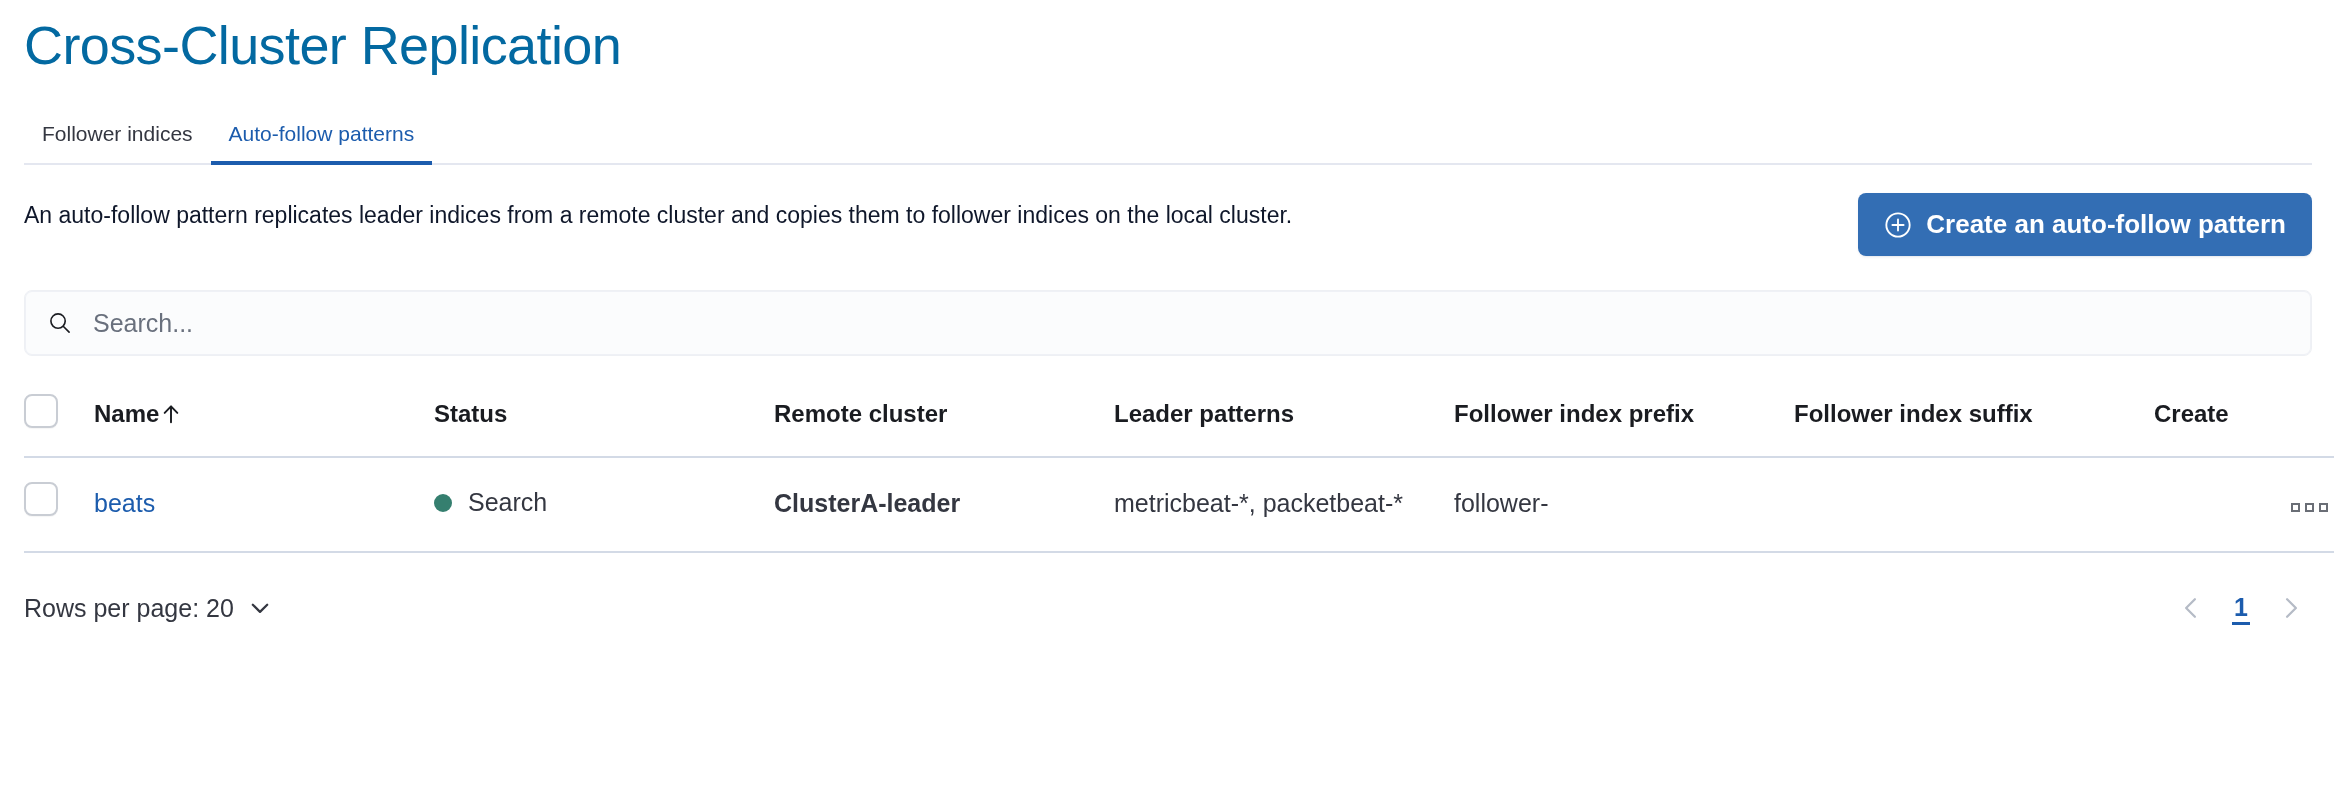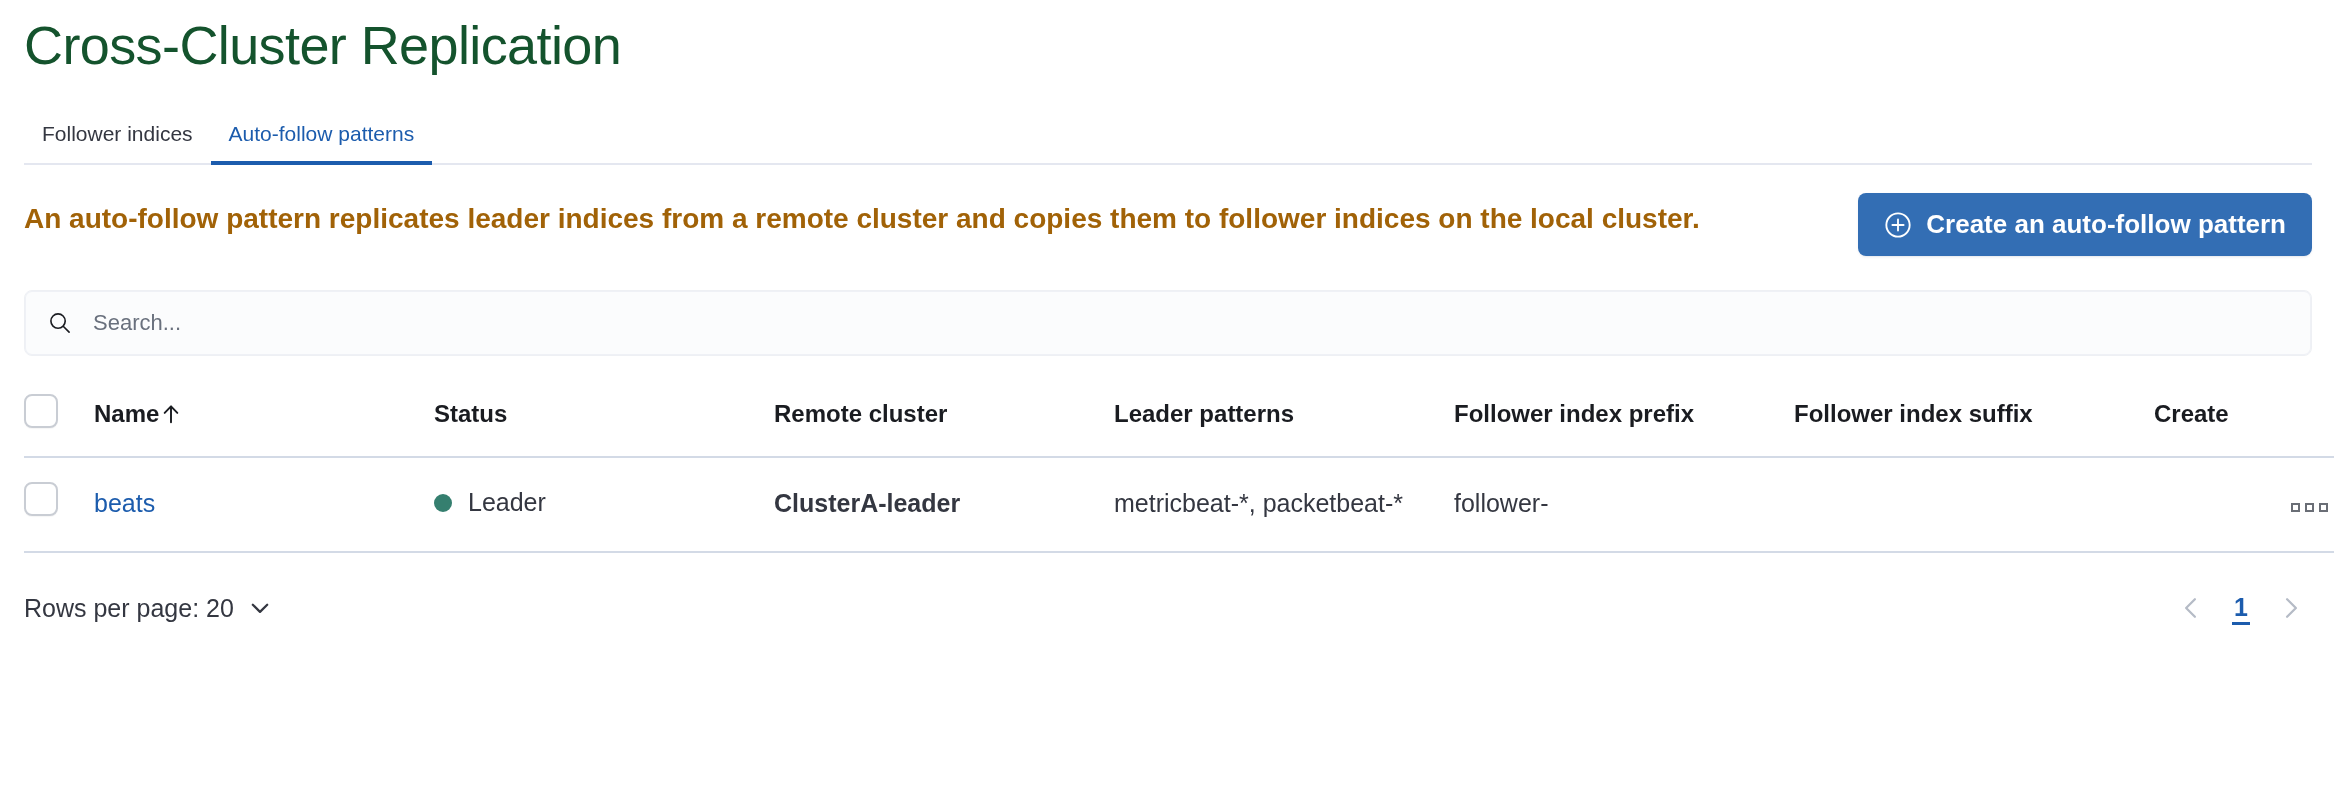--- a/index.html
+++ b/index.html
@@ -26,7 +26,7 @@
     font-size: 54px;
     line-height: 1.1;
     font-weight: 300;
-    color: #14532d;
+    color: #0369a1;
     letter-spacing: -0.6px;
     padding-top: 16px;
   }

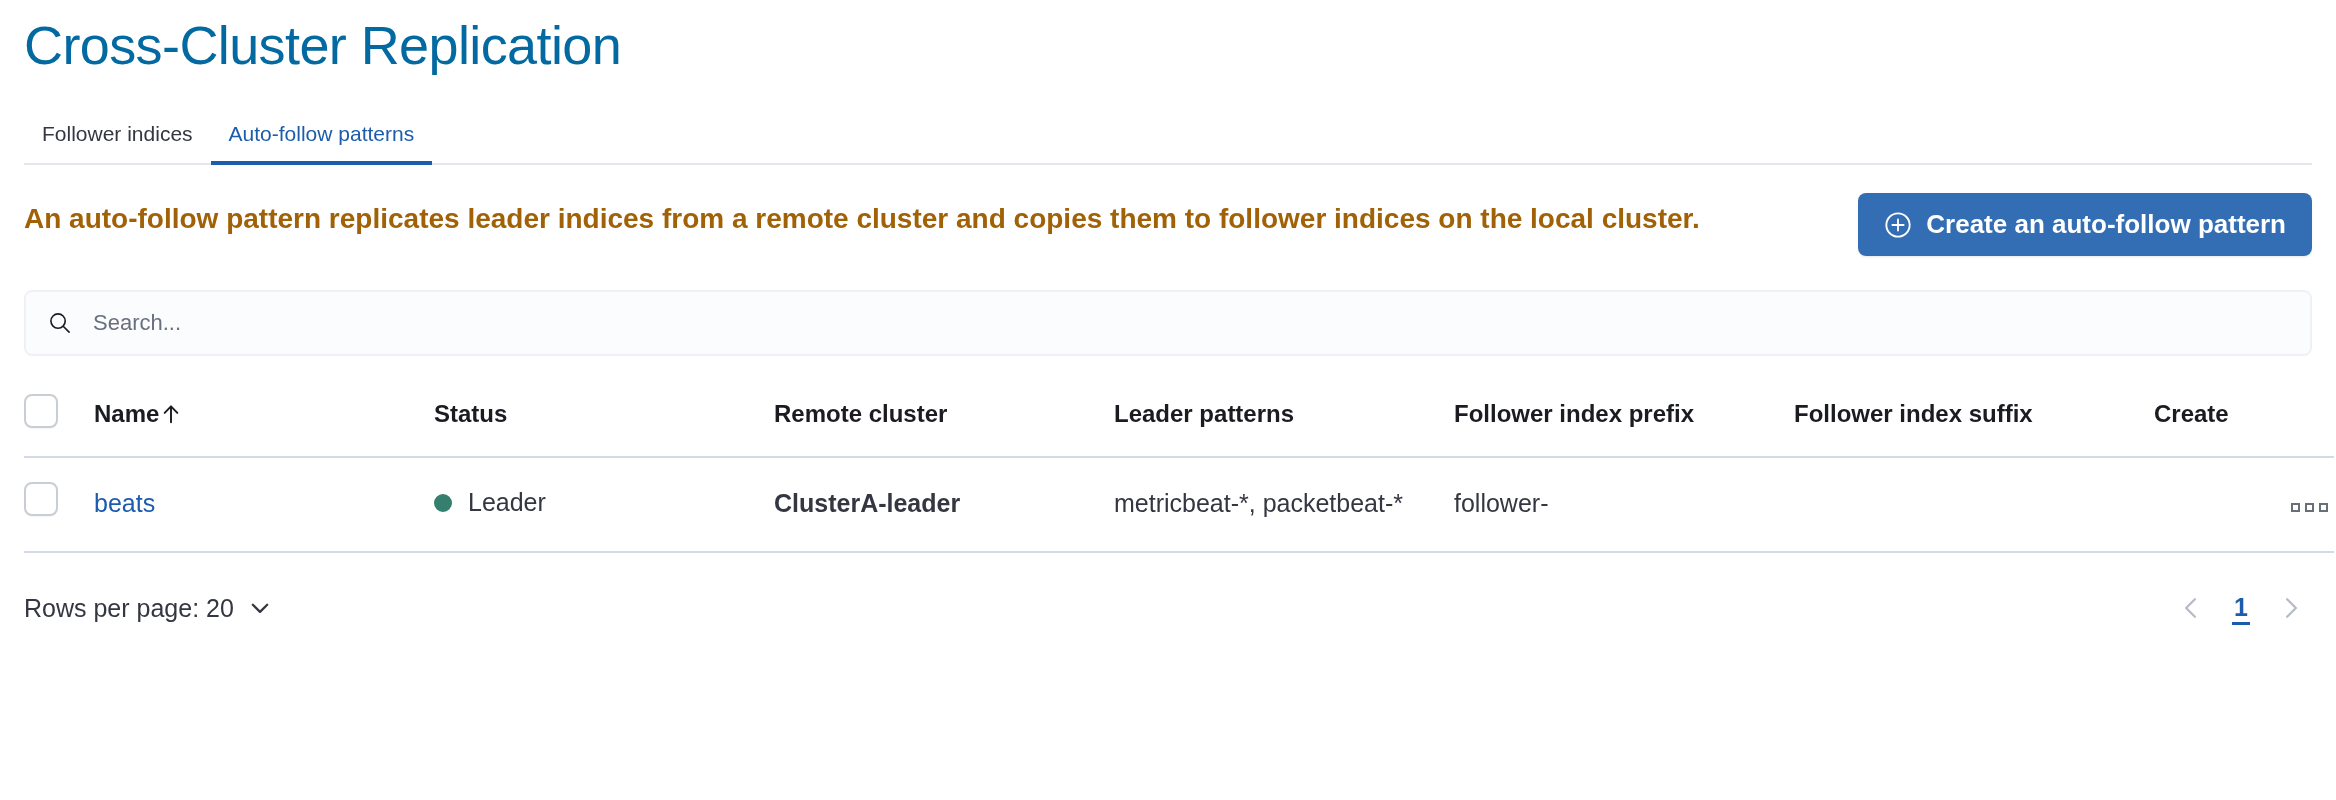--- a/index.html
+++ b/index.html
@@ -65,11 +65,11 @@
     gap: 40px;
   }
   .intro-text {
-    font-size: 28px;
+    font-size: 23px;
     line-height: 1.46;
-    color: #a16207;
+    color: #0f172a;
     max-width: 1700px;
-    font-weight: 700;
+    font-weight: 400;
   }
   .create-btn {
     flex: 0 0 auto;

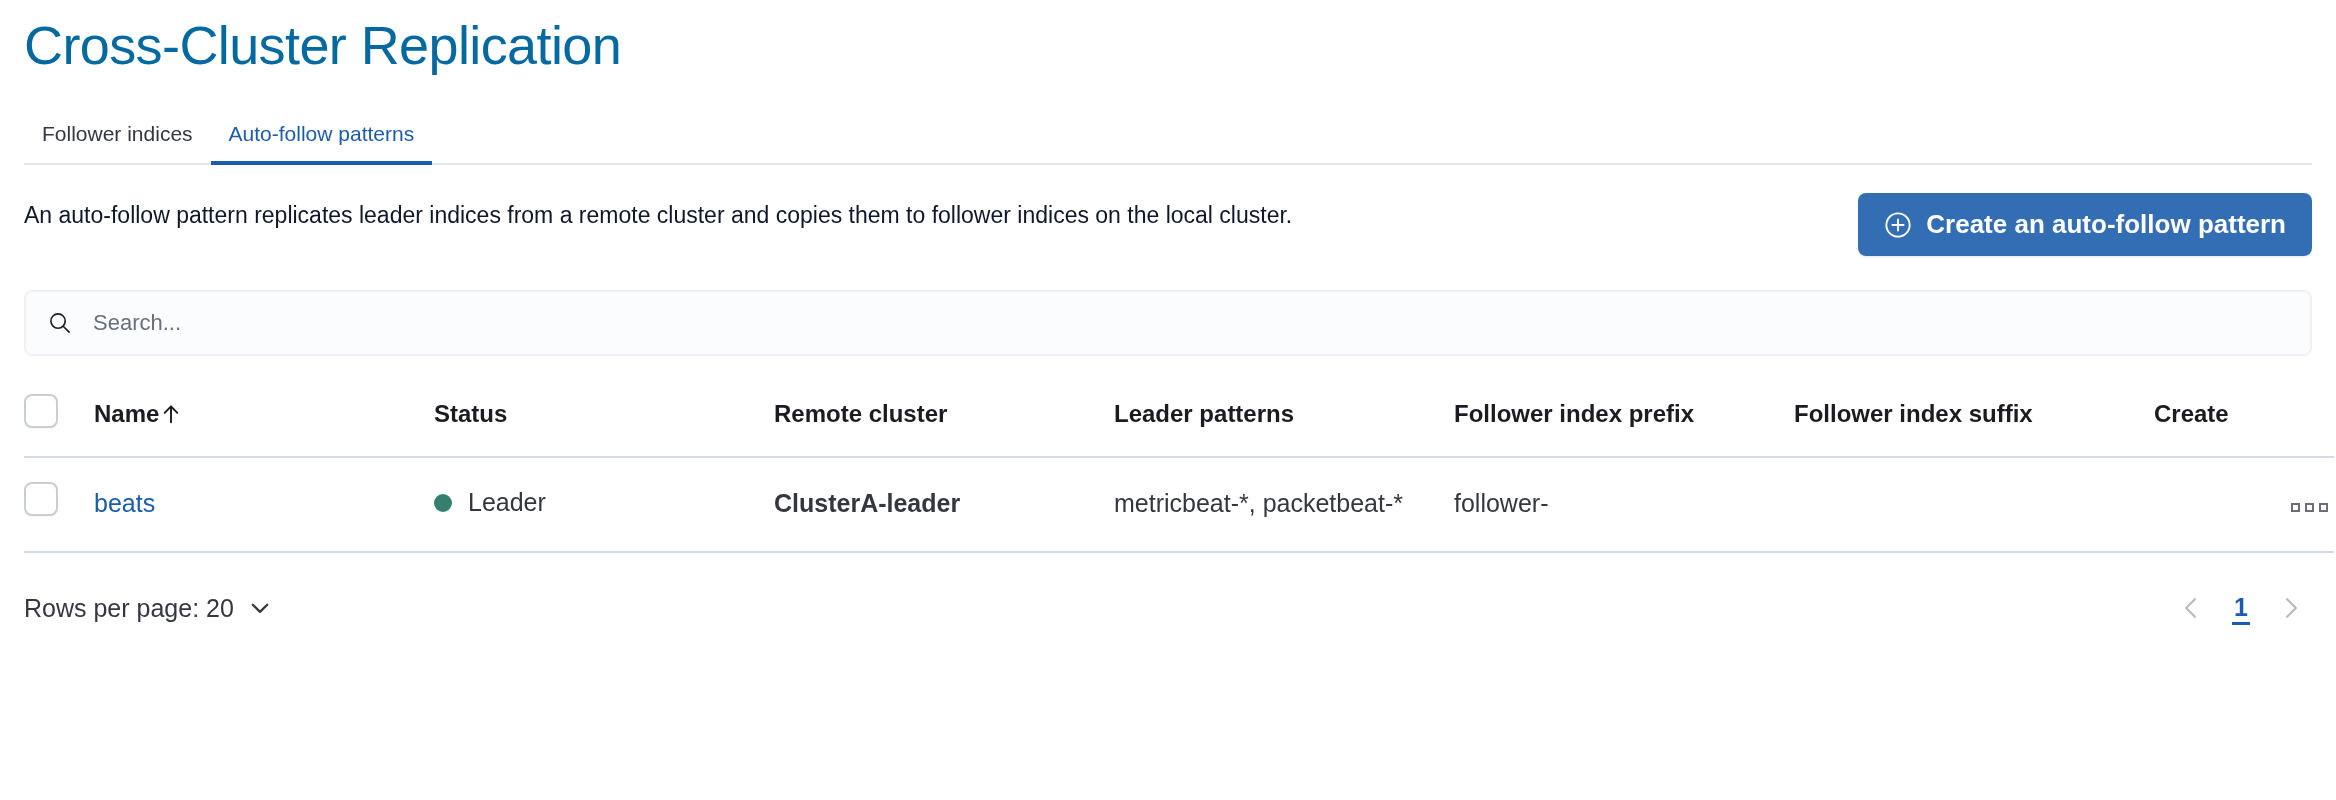--- a/index.html
+++ b/index.html
@@ -112,7 +112,7 @@
     border: none;
     outline: none;
     background: transparent;
-    font-size: 22px;
+    font-size: 25px;
     font-family: "Liberation Sans", sans-serif;
     color: #343741;
     margin-left: 20px;

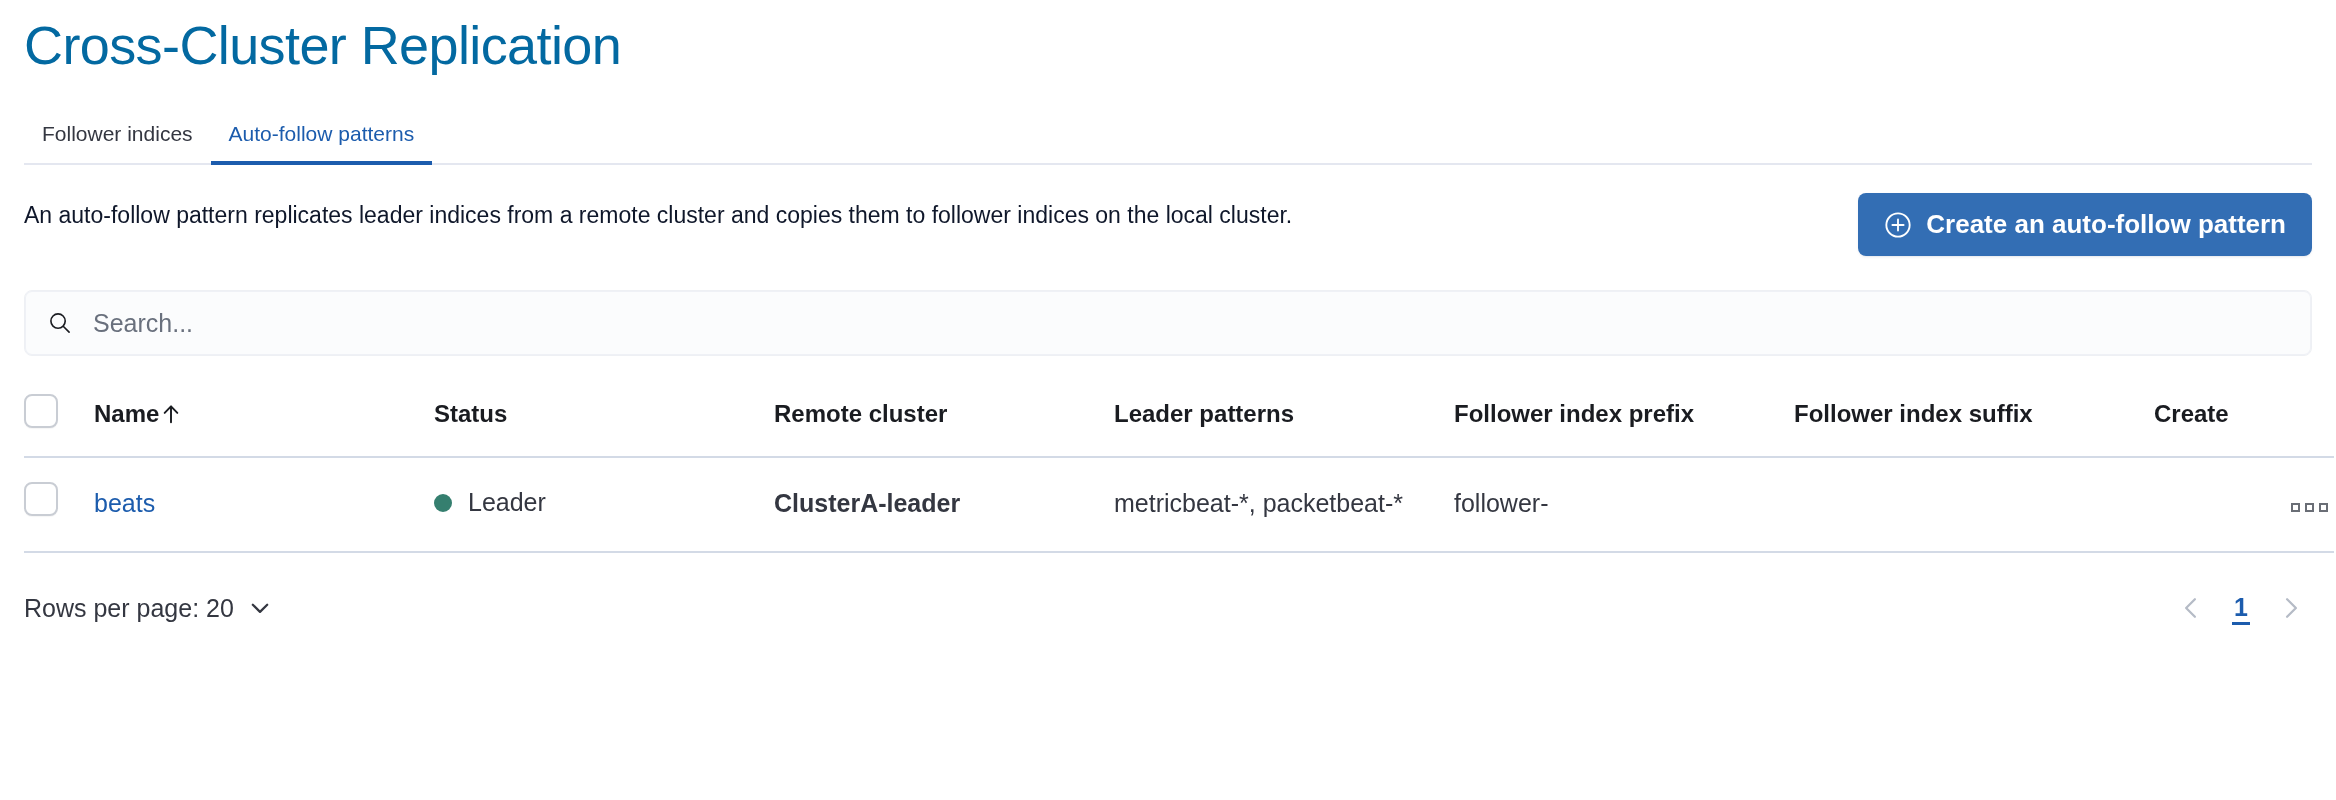--- a/index.html
+++ b/index.html
@@ -303,7 +303,7 @@
         <td class="col-status">
           <span class="status-cell">
             <span class="status-dot"></span>
-            <span>Leader</span>
+            <span>Search</span>
           </span>
         </td>
         <td class="col-remote">ClusterA-leader</td>

